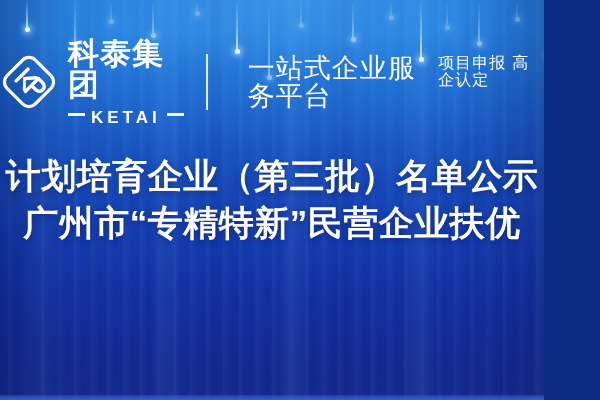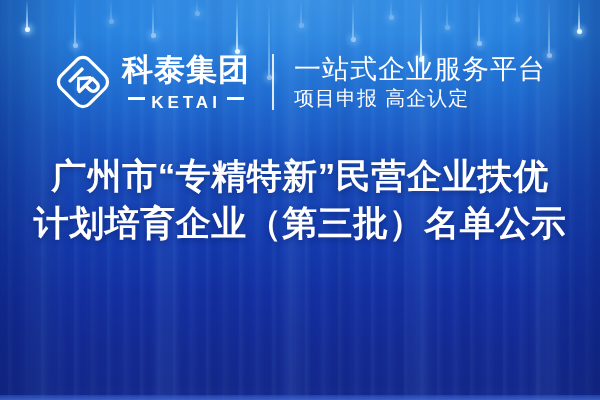--- a/index.html
+++ b/index.html
@@ -9,7 +9,7 @@
   }
   #banner {
     position: relative;
-    width: 600px;
+    width: 544px;
     height: 400px;
     overflow: hidden;
     font-family: "Liberation Sans", "DejaVu Sans", sans-serif;

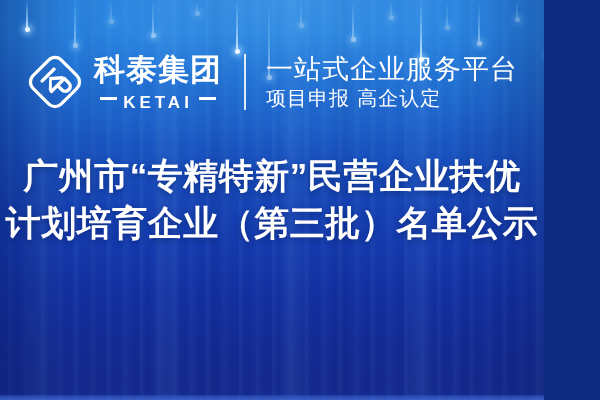--- a/index.html
+++ b/index.html
@@ -179,8 +179,9 @@
   }
   .tagline {
     display: flex;
-    flex-direction: column;
+    flex-direction: row;
     gap: 3px;
+    margin-left: 20px;
   }
   .tagline-main {
     font-size: 27px;

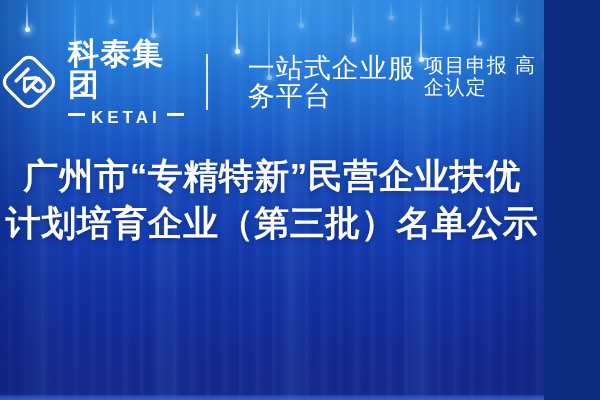--- a/index.html
+++ b/index.html
@@ -191,7 +191,7 @@
     font-family: "DejaVu Serif", "Liberation Serif", serif;
   }
   .tagline-sub {
-    font-size: 20px;
+    font-size: 16px;
     color: #ffffff;
     line-height: 1.1;
     letter-spacing: 1px;

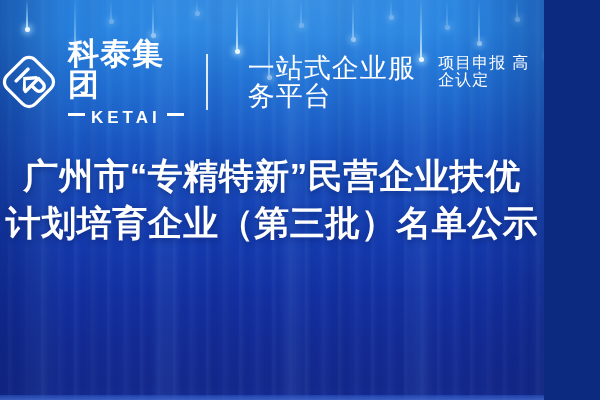--- a/index.html
+++ b/index.html
@@ -279,8 +279,8 @@
   </div>
 
   <div class="title">
+    <span class="title-line">计划培育企业（第三批）名单公示</span>
     <span class="title-line">广州市“专精特新”民营企业扶优</span>
-    <span class="title-line">计划培育企业（第三批）名单公示</span>
   </div>
 
   <div class="bottom-edge"></div>

